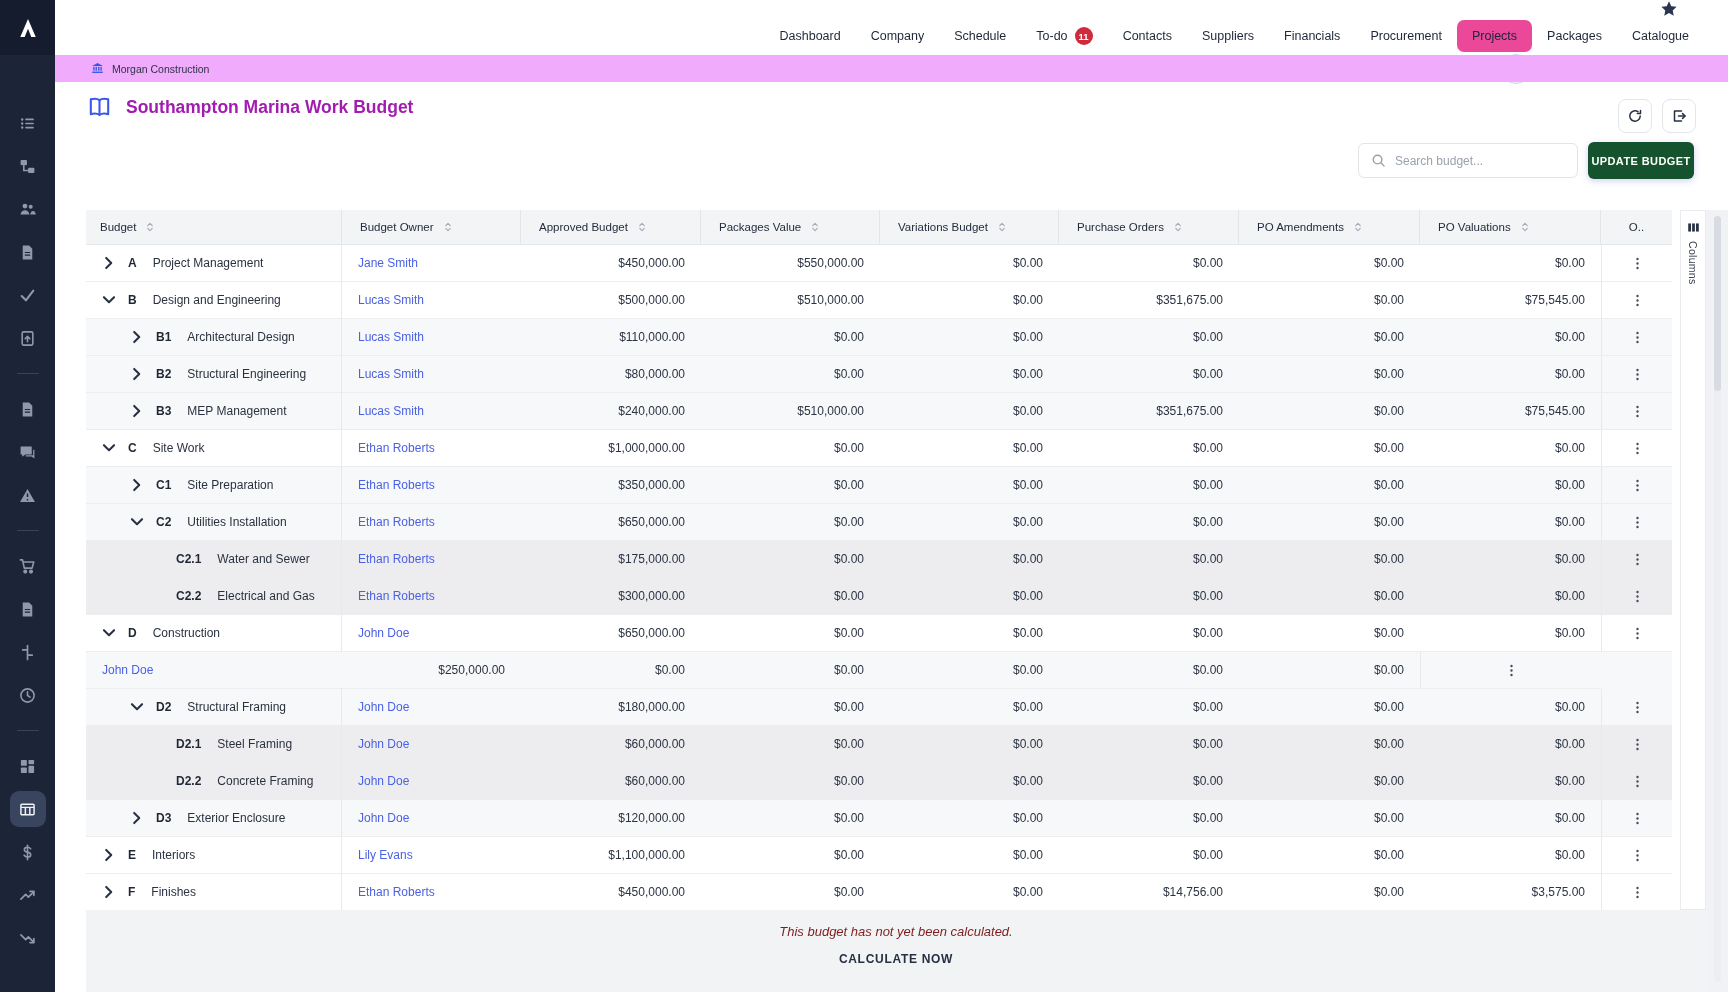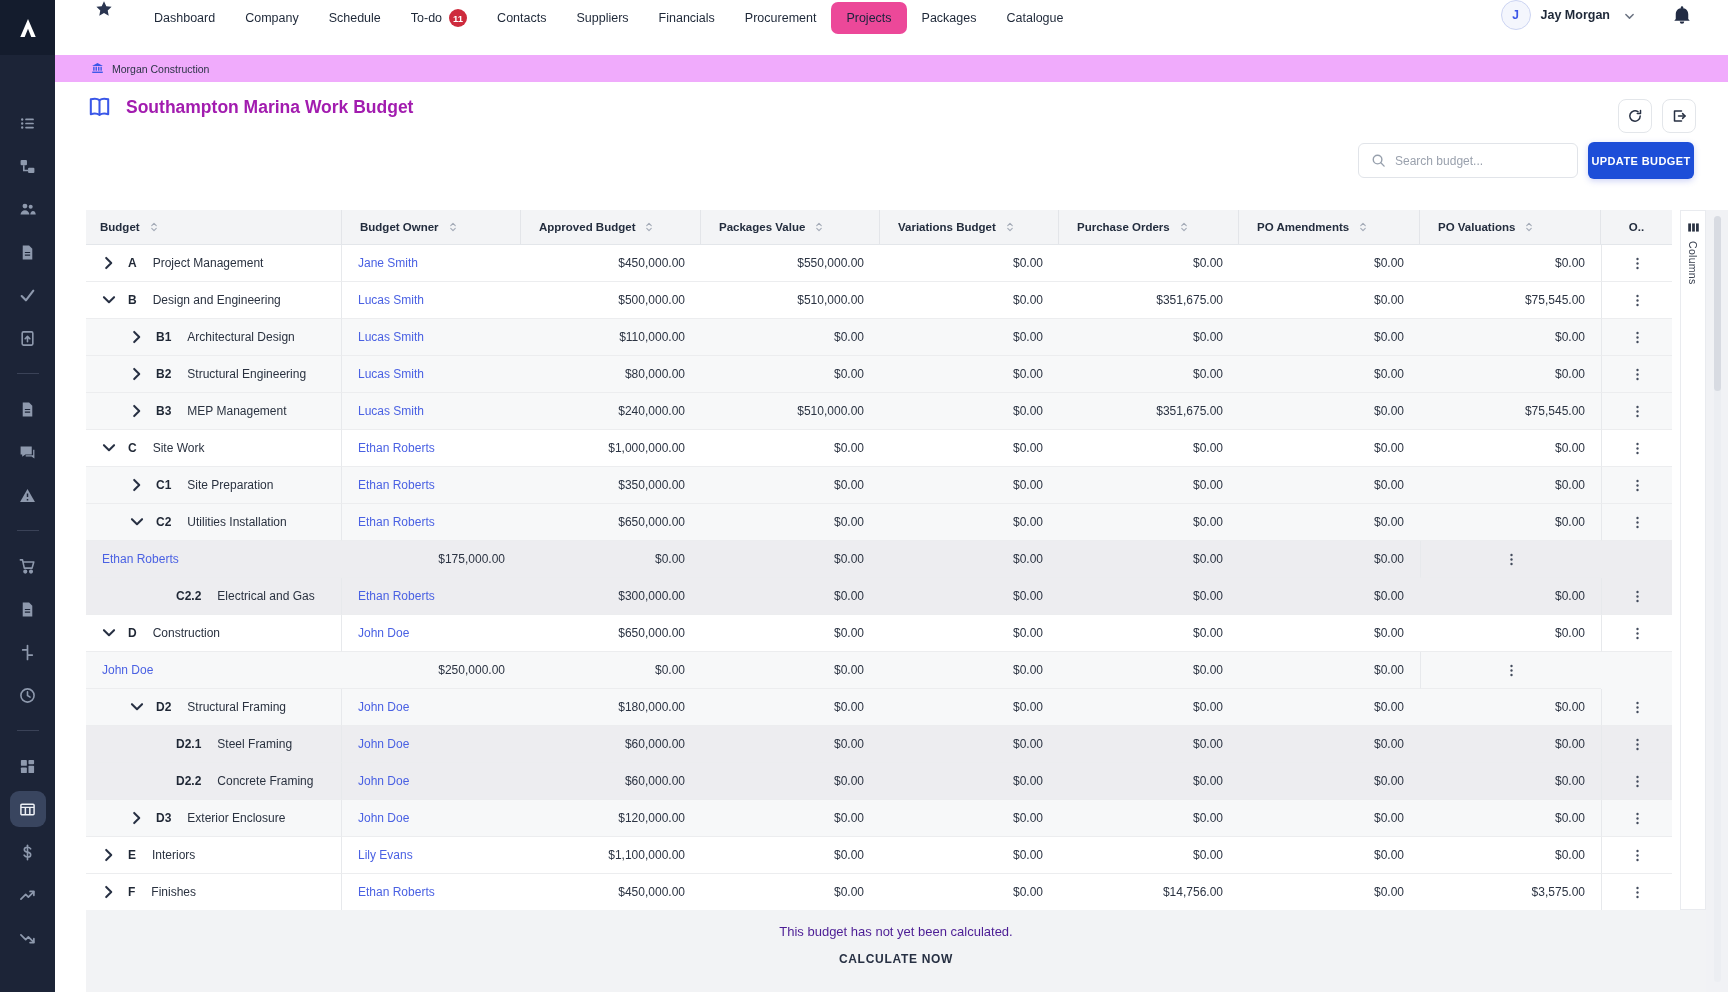--- a/index.html
+++ b/index.html
@@ -22,7 +22,7 @@
 
   
   .topnav { position:absolute; left:55px; top:0; right:0; height:55px; background:#fff;
-    display:flex; align-items:flex-start; padding:0 24px 0 40px; }
+    display:flex; align-items:flex-end; padding:0 24px 0 40px;flex-direction:column; }
   .fav-star { width:18px; height:18px; color:#2a3550; margin-right:26px; cursor:pointer; }
   .fav-star svg { width:100%; height:100%; }
   .main-nav { display:flex; align-items:center; }

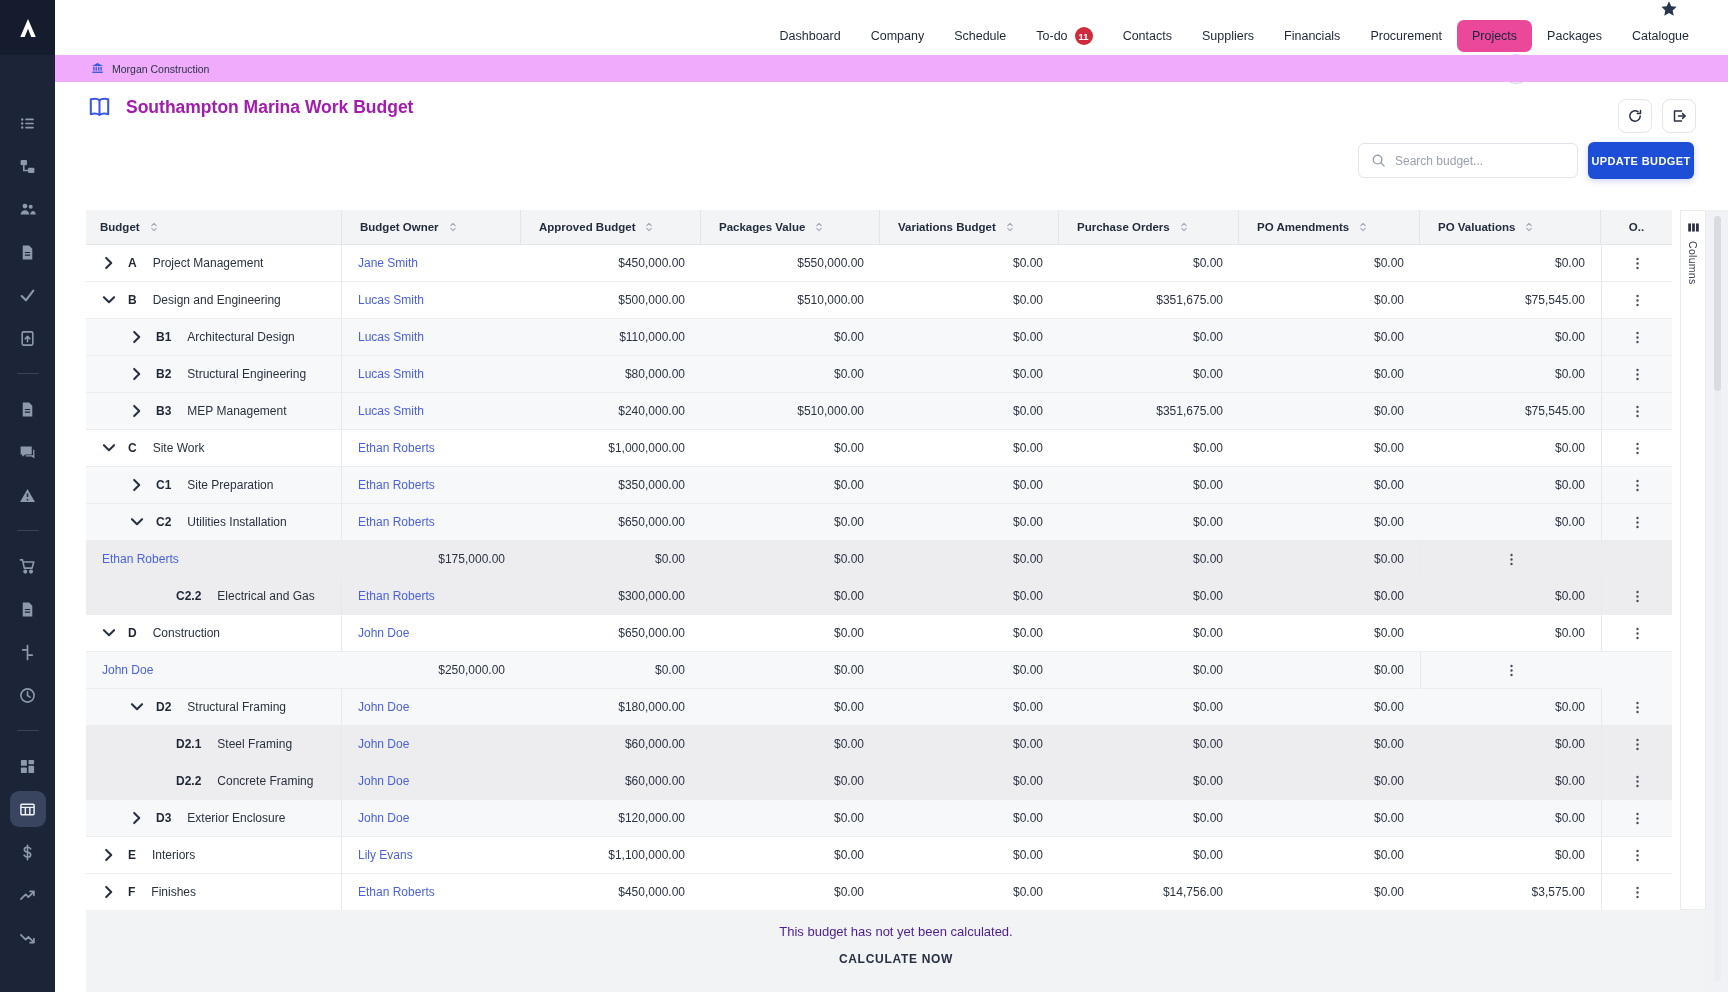--- a/index.html
+++ b/index.html
@@ -62,7 +62,7 @@
   .search-box input { border:none; outline:none; flex:1; font-size:12px; color:#2a3342;
     font-family:"Liberation Sans", sans-serif; background:transparent; min-width:0; }
   .search-box input::placeholder { color:#9aa1ad; }
-  .update-btn { position:absolute; left:1588px; top:142px; width:106px; height:37px; background:#1d4ed8;
+  .update-btn { position:absolute; left:1588px; top:142px; width:106px; height:37px; background:#14532d;
     color:#fff; border:none; border-radius:6px; font-size:11px; font-weight:bold; letter-spacing:.4px;
     cursor:pointer; font-family:"Liberation Sans", sans-serif; box-shadow:0 2px 6px rgba(58,80,220,.25); }
 

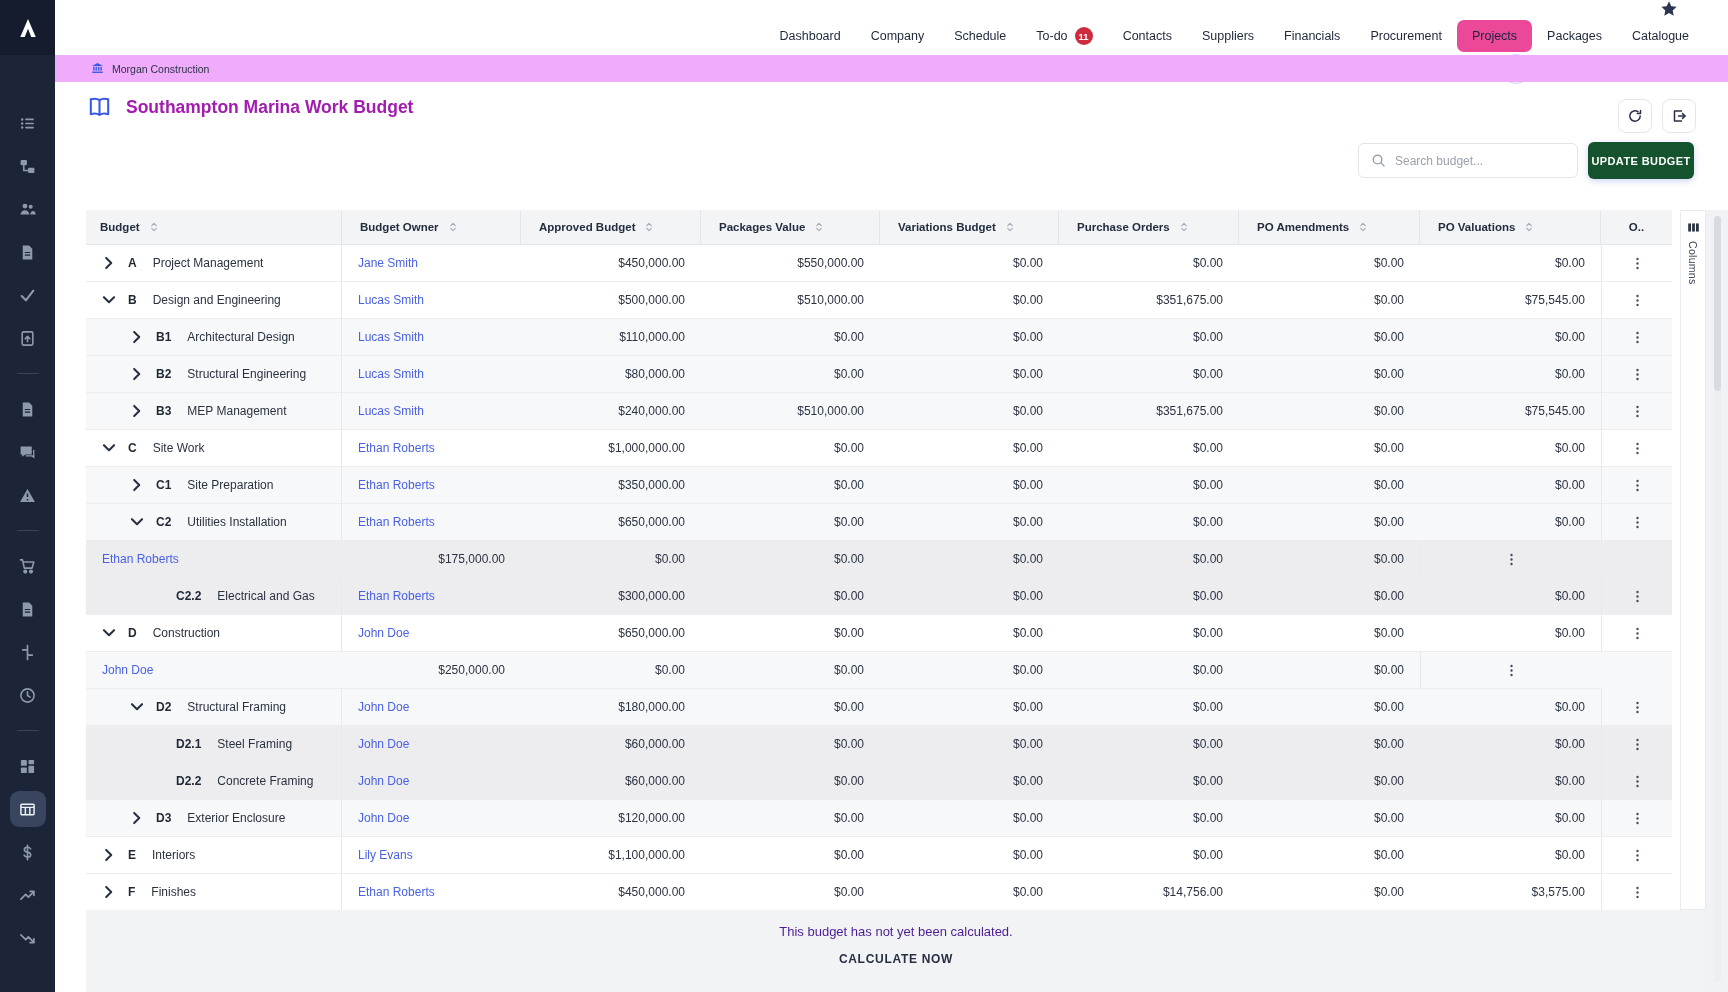--- a/index.html
+++ b/index.html
@@ -71,7 +71,7 @@
   .thead, .tr { display:grid; grid-template-columns:256px 179px 180px 179px 179px 180px 181px 181px 71px; }
   .thead { height:35px; }
   .th { background:#f3f4f6; border-right:1px solid #e3e5e9; border-bottom:1px solid #e3e6ea;
-    display:flex; align-items:center; padding-left:18px; gap:8px; font-size:11.5px; font-weight:bold;
+    display:flex; align-items:center; padding-left:18px; gap:8px; font-size:11.5px; font-weight:normal;
     color:#232d3e; cursor:pointer; white-space:nowrap; overflow:hidden; }
   .th.c0 { padding-left:14px; }
   .th.c8 { justify-content:center; padding-left:0; border-right:none; }

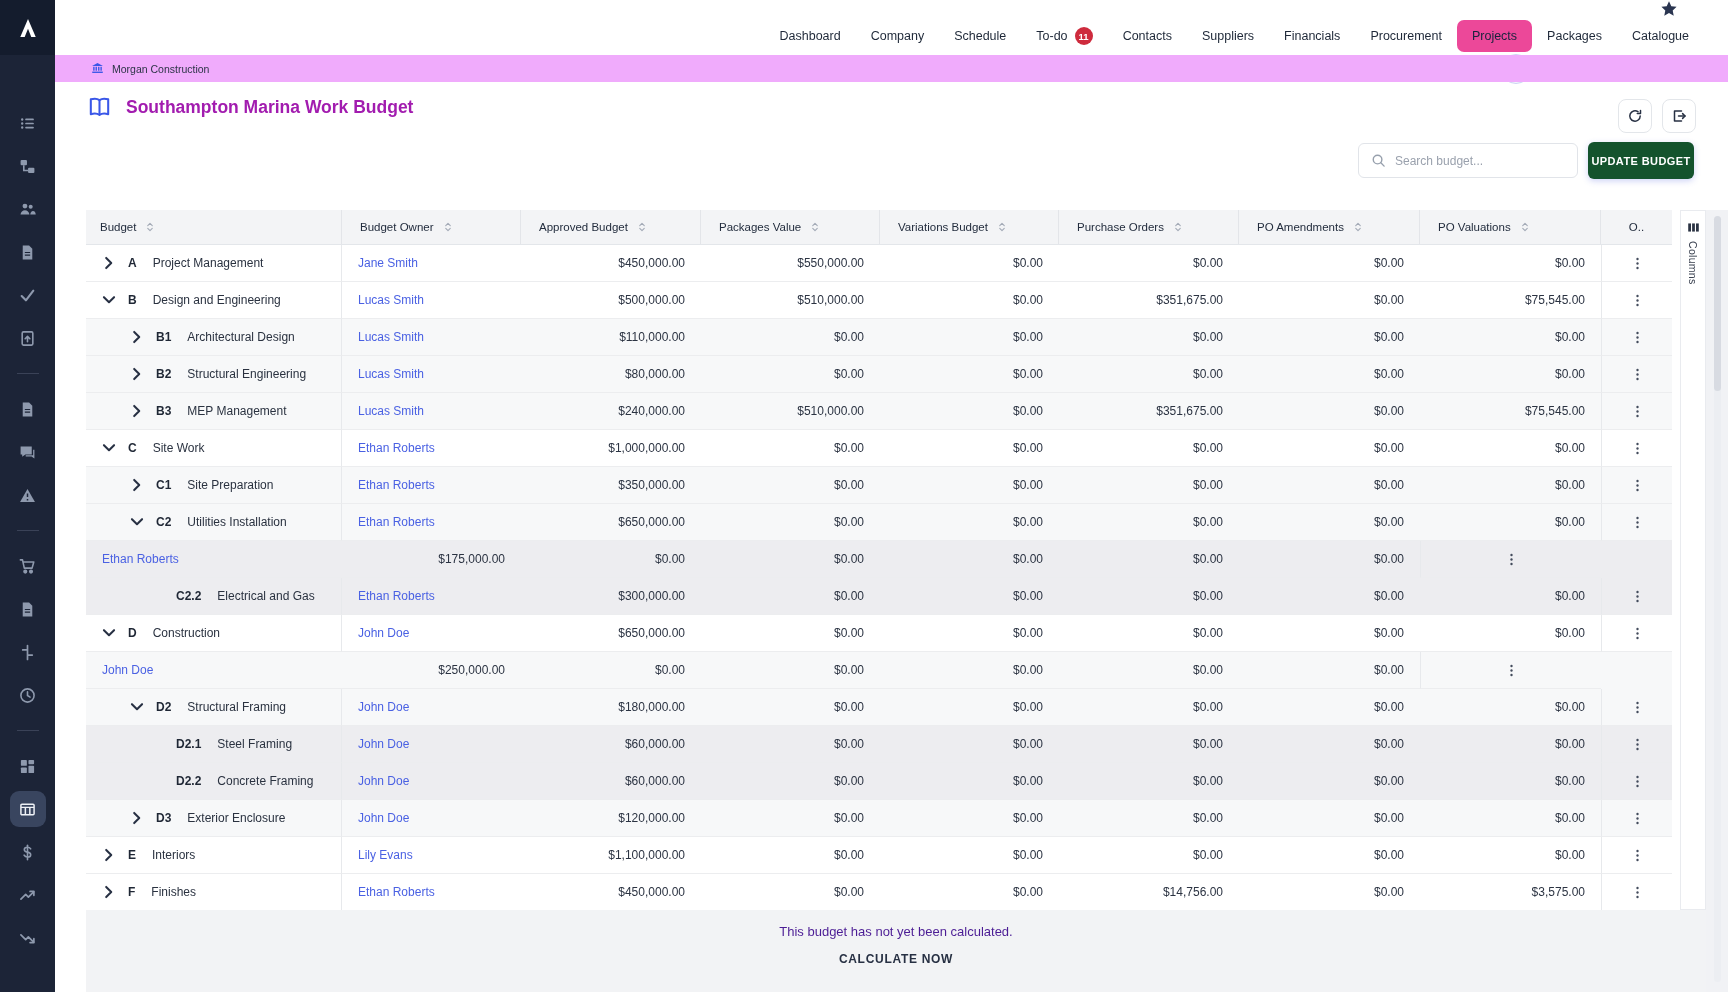--- a/index.html
+++ b/index.html
@@ -707,6 +707,10 @@
           </div>
         </div>
         <div class="tr lvl2">
+          <div class="td budget-cell">
+            <span class="code">C2.1</span>
+            <span class="rname">Water and Sewer</span>
+          </div>
           <div class="td owner-cell">
             <a class="owner">Ethan Roberts</a>
           </div>

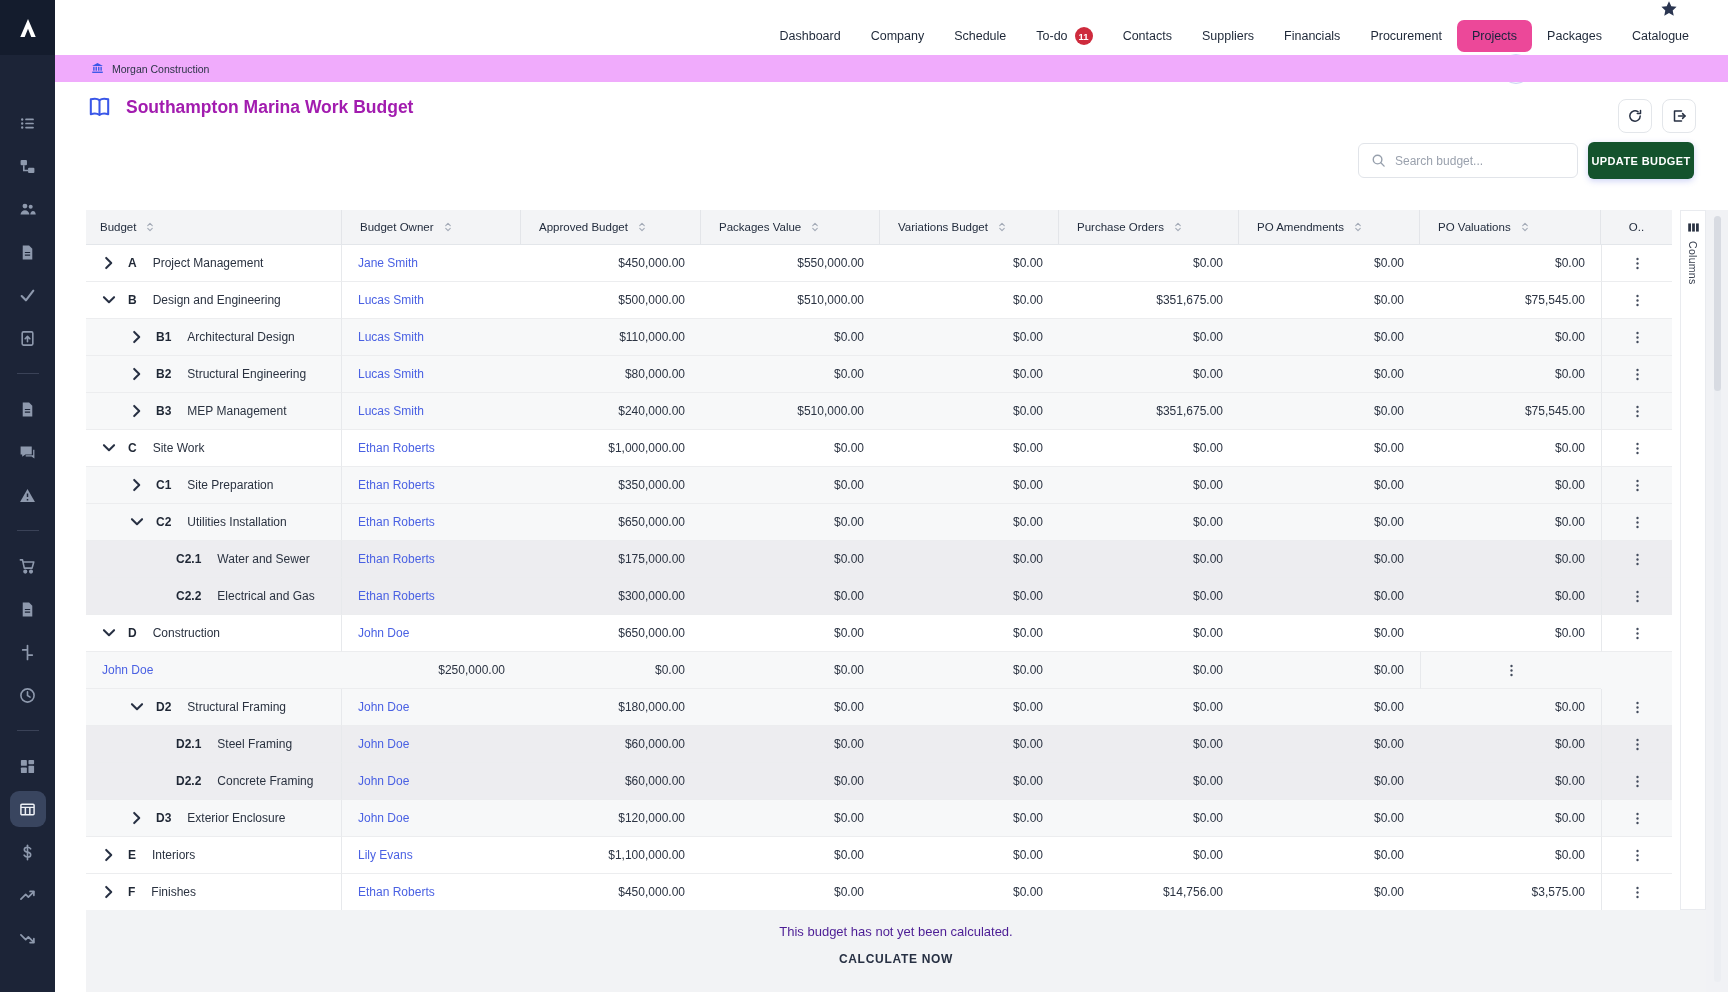--- a/index.html
+++ b/index.html
@@ -110,7 +110,7 @@
   
   .banner { position:absolute; left:86px; top:910px; width:1620px; height:82px; background:#f2f3f5;
     display:flex; flex-direction:column; align-items:center; padding-top:14px; gap:13px; }
-  .banner-msg { font-size:13px; color:#4c1d95; }
+  .banner-msg { font-size:13px; color:#7f1d1d;font-style:italic; }
   .banner-action { border:none; background:transparent; font-size:12px; font-weight:bold; color:#273043;
     letter-spacing:.7px; cursor:pointer; font-family:"Liberation Sans", sans-serif; }
 

